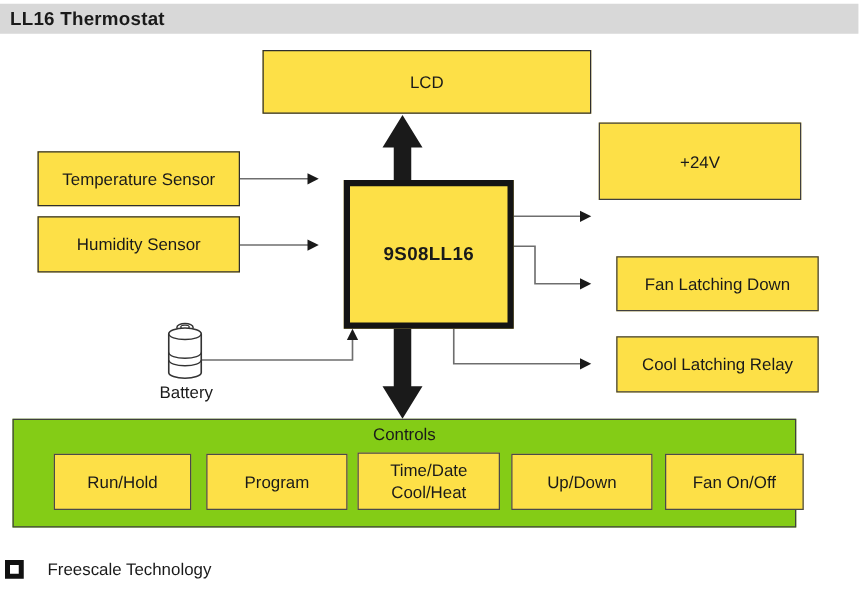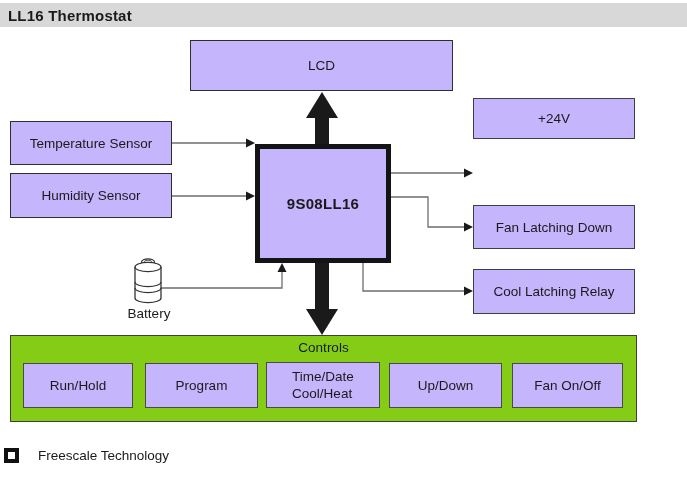--- a/index.html
+++ b/index.html
@@ -18,10 +18,11 @@
 
   .box {
     position:absolute; box-sizing:border-box;
-    border:1.5px solid #3f3f3f; background:#c4b5fd;
+    border:1.5px solid #3f3f3f; background:#fde047;
     display:flex; align-items:center; justify-content:center;
-    font-size:13.5px; line-height:17px;
+    font-size:13.5px; text-align:center; line-height:17px;
     white-space:pre-line;
+    margin-left:20px;
   }
   .lcd   { left:190px; top:40px;  width:263px; height:51px; border-color:#2e2e2e; }
   .chip  { left:255px; top:144px; width:136px; height:119px;

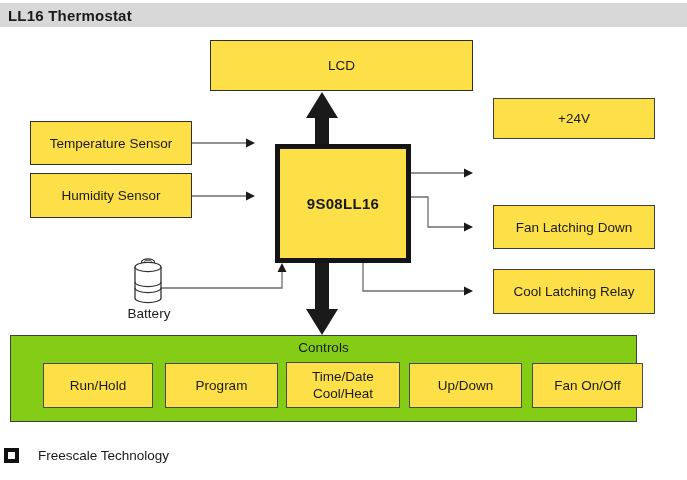--- a/index.html
+++ b/index.html
@@ -29,7 +29,7 @@
            border:5px solid #141414; font-size:15px; font-weight:bold; letter-spacing:.3px; }
   .temp  { left:10px;  top:121px; width:162px; height:44px; border-color:#2e2e2e; }
   .humid { left:10px;  top:173px; width:162px; height:45px; border-color:#2e2e2e; }
-  .v24   { left:473px; top:98px;  width:162px; height:41px; }
+  .v24   { left:459px; top:98px;  width:162px; height:62px; }
   .heat  { left:473px; top:152px; width:162px; height:44px; }
   .fanr  { left:473px; top:205px; width:162px; height:44px; }
   .cool  { left:473px; top:269px; width:162px; height:45px; }

